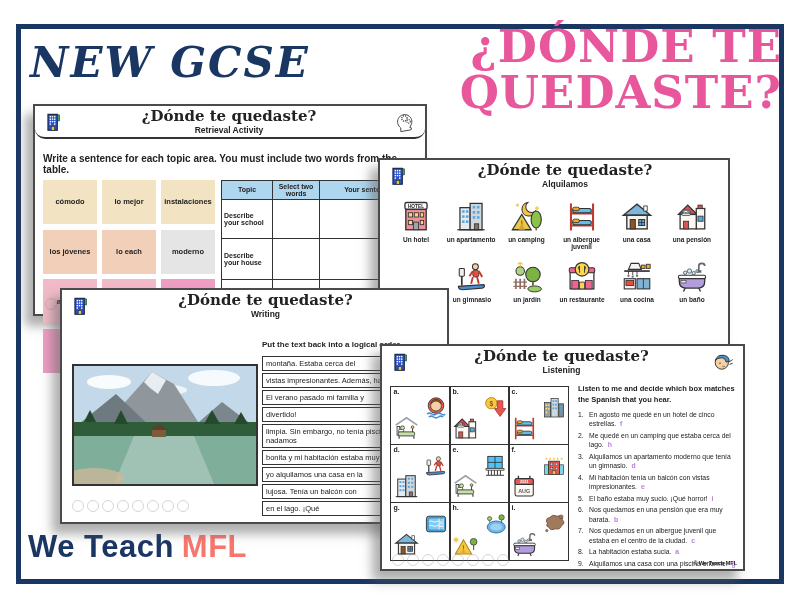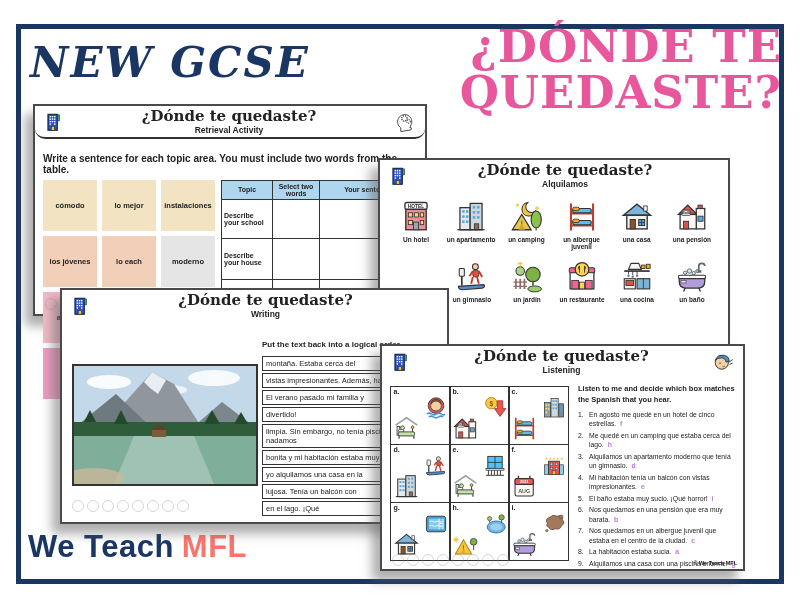--- a/index.html
+++ b/index.html
@@ -33,7 +33,7 @@
   .ret-instr{font-size:10px;font-weight:bold;margin:14px 8px 5px;}
   .ret-body{display:flex;gap:6px;padding:0 8px;}
   #word-grid{display:grid;grid-template-columns:repeat(3,54px);gap:5px;}
-  .word-cell{height:51px;display:flex;align-items:center;justify-content:center;
+  .word-cell{height:44px;display:flex;align-items:center;justify-content:center;
              text-align:center;font-size:7.5px;font-weight:bold;}
   #topic-table{border-collapse:collapse;flex:1;font-size:7px;align-self:flex-start;width:100%;}
   #topic-table th{background:var(--tableblue);border:1px solid #333;font-weight:bold;

